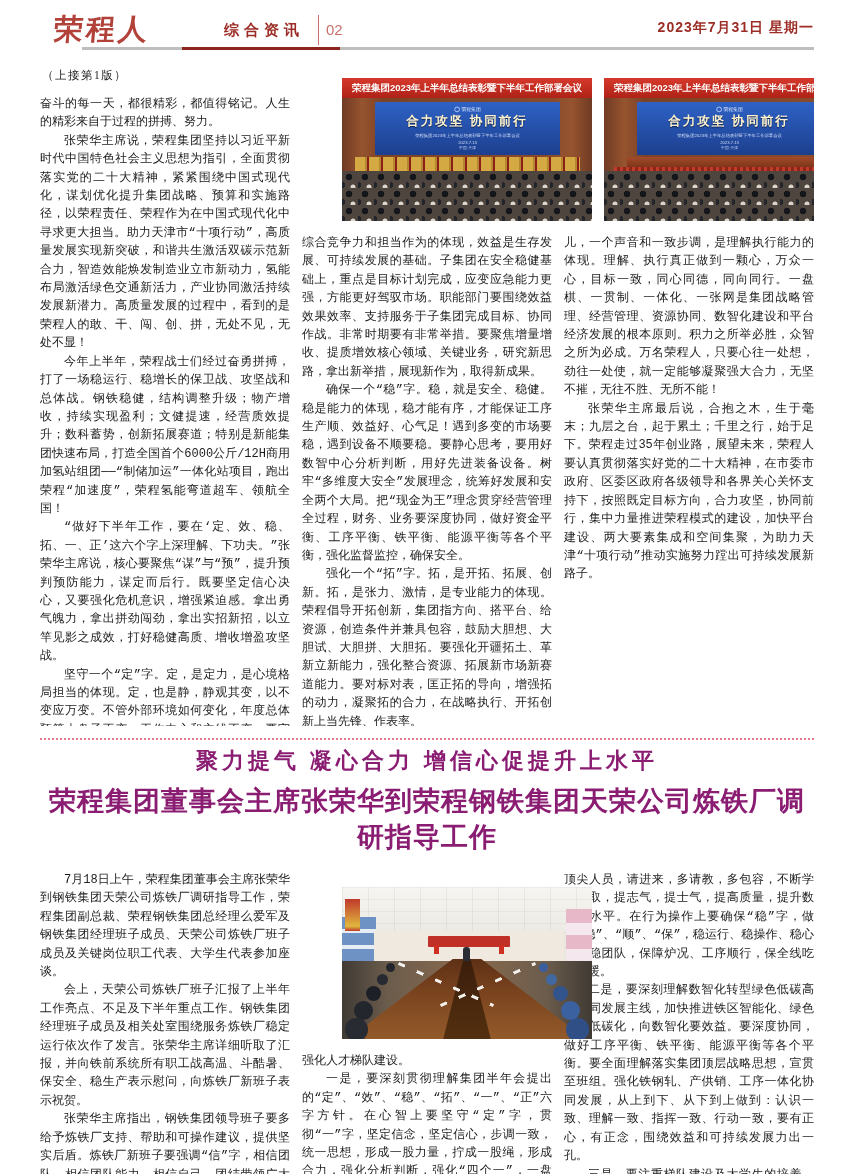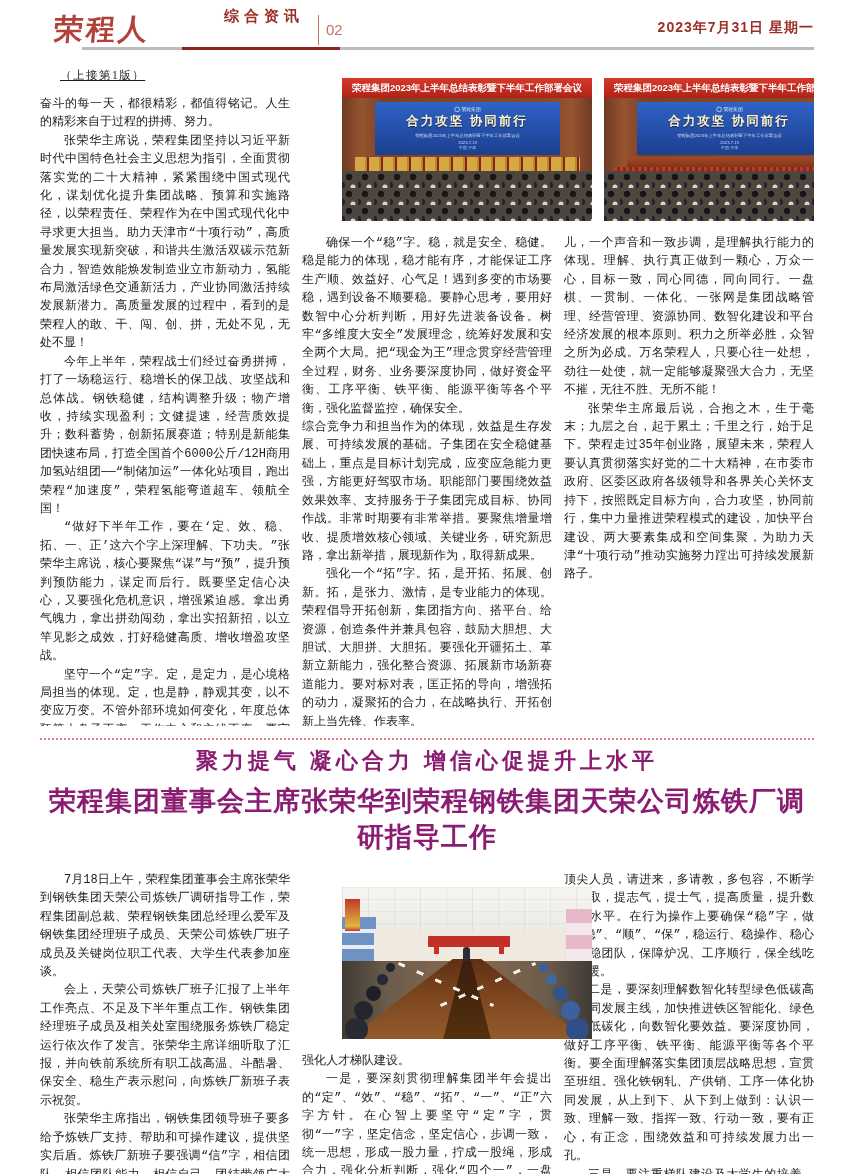--- a/index.html
+++ b/index.html
@@ -18,7 +18,7 @@
     letter-spacing:3px; transform:skewX(-5deg);
   }
   .section-title {
-    position:absolute; left:184px; top:7px;
+    position:absolute; left:184px; top:21px;
     font-family:Liberation Sans, sans-serif; font-size:15px; font-weight:bold;
     color:#9c2d26; letter-spacing:5px;
   }

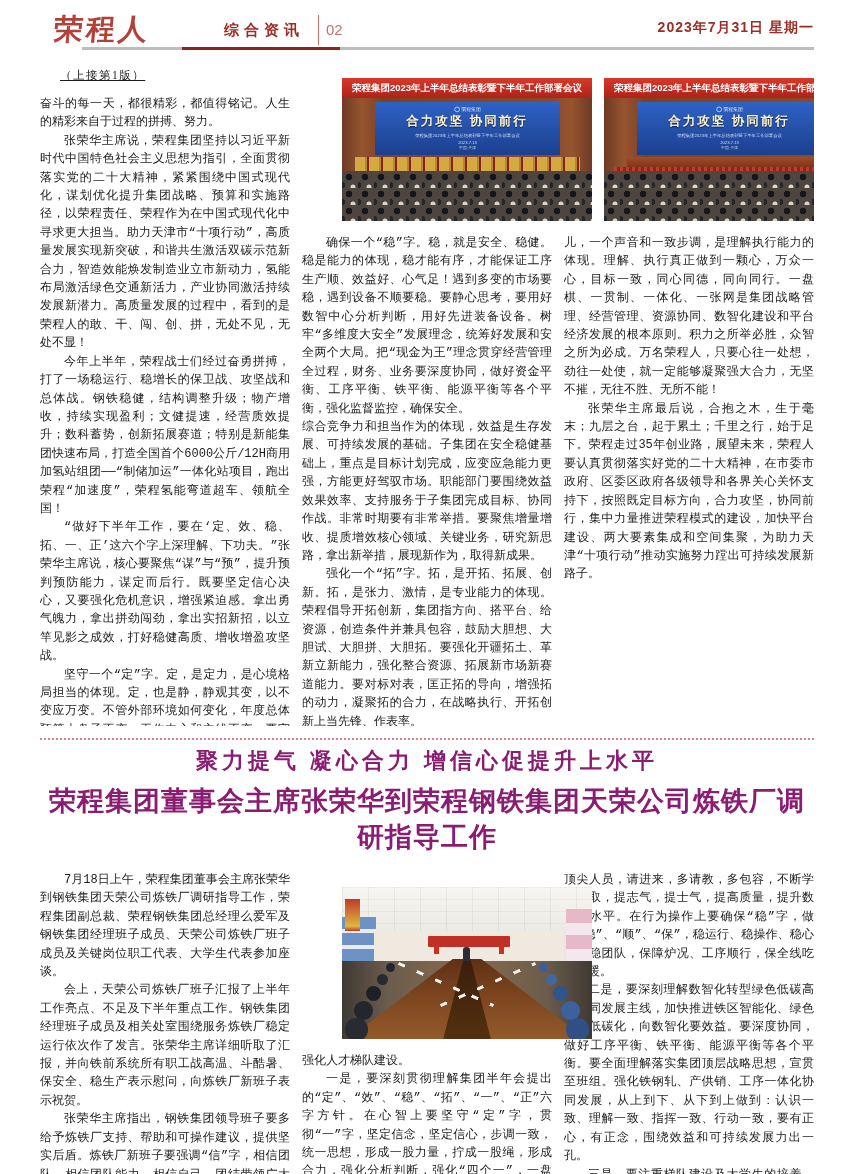--- a/index.html
+++ b/index.html
@@ -40,7 +40,7 @@
   .top-cols { height:664px; overflow:hidden; margin-top:10px; }
   .bottom-cols { height:352px; overflow:hidden; margin-top:4px; }
 
-  .note { font-size:11.5px; letter-spacing:1.5px; margin:6px 0 12px 20px;text-decoration:underline; }
+  .note { font-size:11.5px; letter-spacing:1.5px; margin:6px 0 12px 2px; }
   .para {
     margin:0; font-size:12px; line-height:18.4px;
     text-align:justify; text-justify:inter-character;font-family:Liberation Mono, monospace;

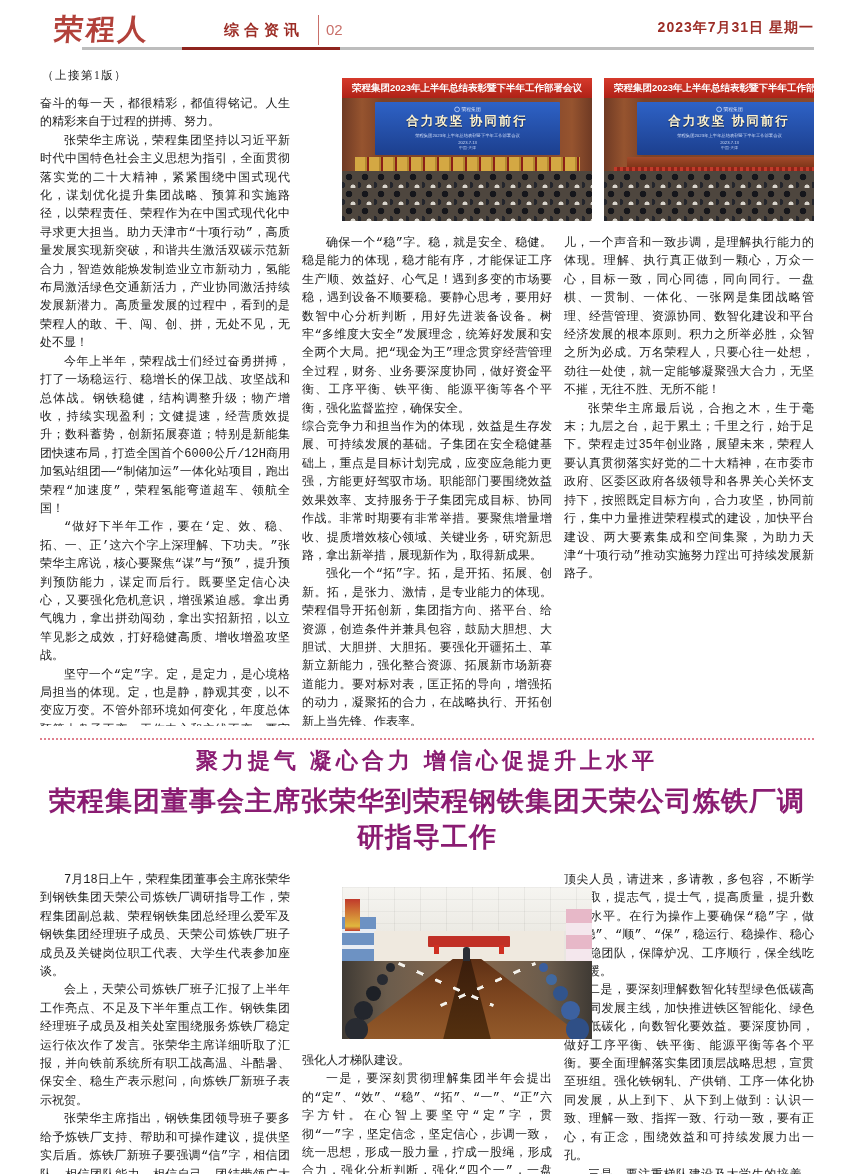--- a/index.html
+++ b/index.html
@@ -197,8 +197,8 @@
           <div class="pm-banner">荣程集团2023年上半年总结表彰暨下半年工作部署会议</div>
         </figure>
         <div>
+            <p class="para">综合竞争力和担当作为的体现，效益是生存发展、可持续发展的基础。子集团在安全稳健基础上，重点是目标计划完成，应变应急能力更强，方能更好驾驭市场。职能部门要围绕效益效果效率、支持服务于子集团完成目标、协同作战。非常时期要有非常举措。要聚焦增量增收、提质增效核心领域、关键业务，研究新思路，拿出新举措，展现新作为，取得新成果。</p>
             <p class="para ind">确保一个“稳”字。稳，就是安全、稳健。稳是能力的体现，稳才能有序，才能保证工序生产顺、效益好、心气足！遇到多变的市场要稳，遇到设备不顺要稳。要静心思考，要用好数智中心分析判断，用好先进装备设备。树牢“多维度大安全”发展理念，统筹好发展和安全两个大局。把“现金为王”理念贯穿经营管理全过程，财务、业务要深度协同，做好资金平衡、工序平衡、铁平衡、能源平衡等各个平衡，强化监督监控，确保安全。</p>
-            <p class="para">综合竞争力和担当作为的体现，效益是生存发展、可持续发展的基础。子集团在安全稳健基础上，重点是目标计划完成，应变应急能力更强，方能更好驾驭市场。职能部门要围绕效益效果效率、支持服务于子集团完成目标、协同作战。非常时期要有非常举措。要聚焦增量增收、提质增效核心领域、关键业务，研究新思路，拿出新举措，展现新作为，取得新成果。</p>
             <p class="para ind">强化一个“拓”字。拓，是开拓、拓展、创新。拓，是张力、激情，是专业能力的体现。荣程倡导开拓创新，集团指方向、搭平台、给资源，创造条件并兼具包容，鼓励大胆想、大胆试、大胆拼、大胆拓。要强化开疆拓土、革新立新能力，强化整合资源、拓展新市场新赛道能力。要对标对表，匡正拓的导向，增强拓的动力，凝聚拓的合力，在战略执行、开拓创新上当先锋、作表率。</p>
           </div>
       </div>

